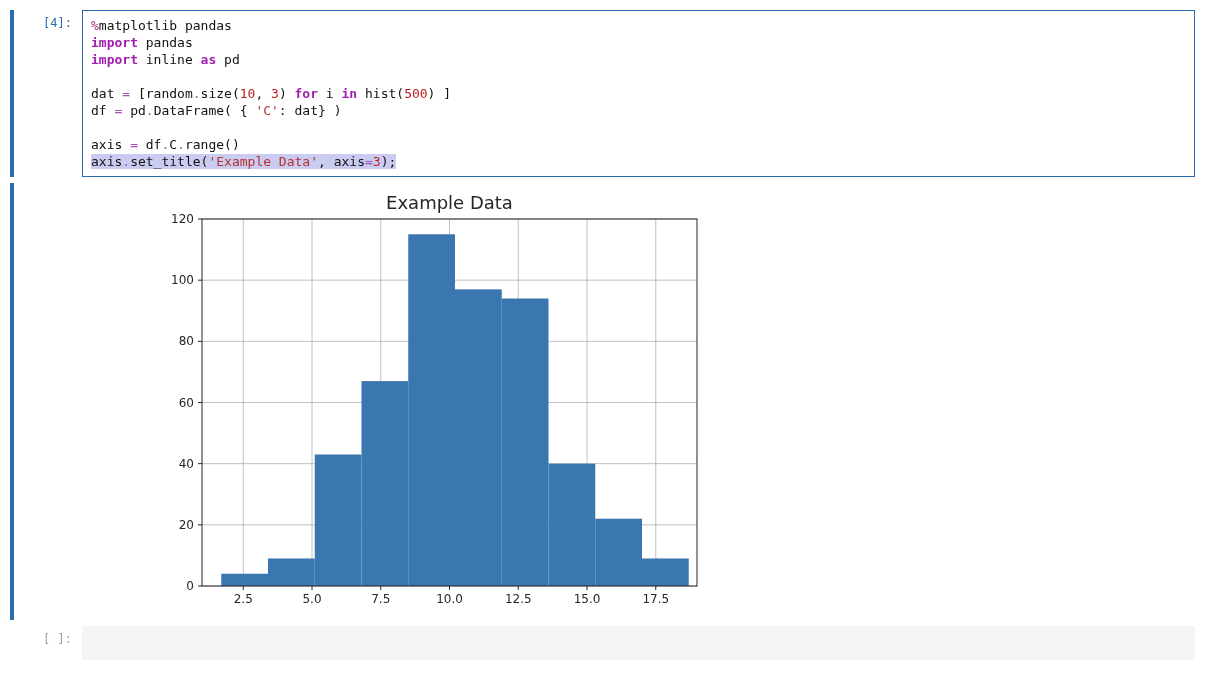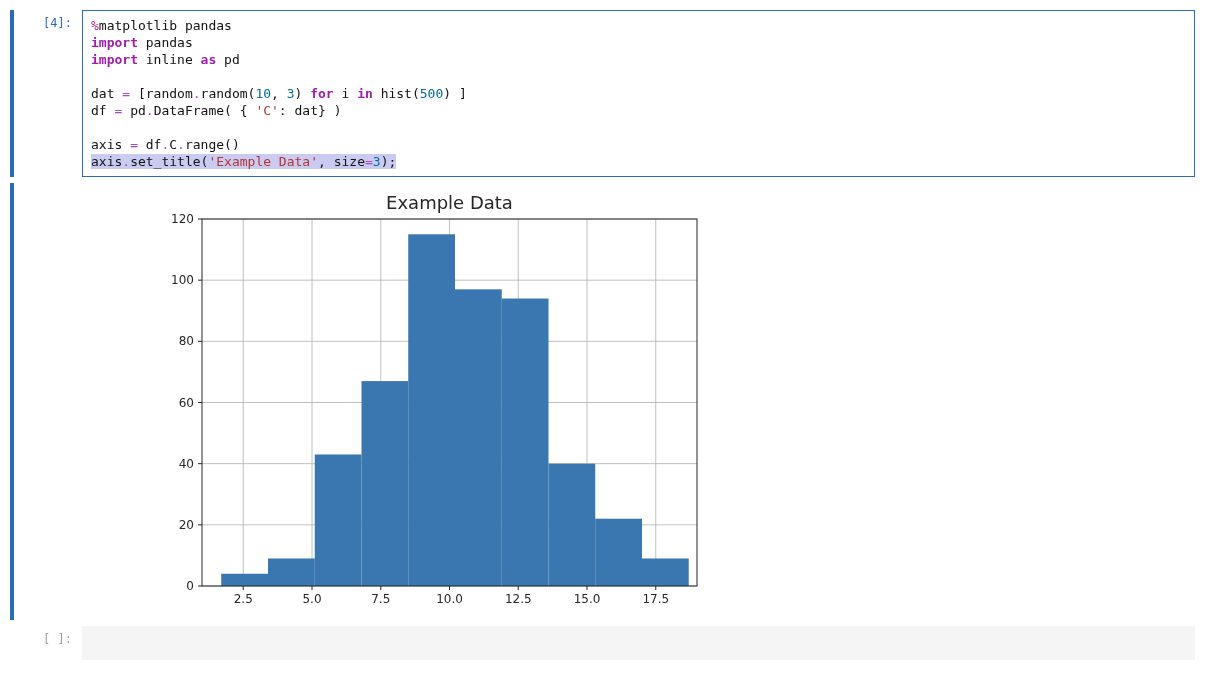--- a/index.html
+++ b/index.html
@@ -165,7 +165,7 @@
 <span class="tok-kw">import</span><span> pandas</span>
 <span class="tok-kw">import</span><span> inline </span><span class="tok-kw">as</span><span> pd</span>
 
-<span>dat </span><span class="tok-op">=</span><span> [random</span><span class="tok-op">.</span><span>random(</span><span class="tok-num">10</span><span>, </span><span class="tok-num">3</span><span>) </span><span class="tok-kw">for</span><span> i </span><span class="tok-kw">in</span><span> hist(</span><span class="tok-num">500</span><span>) ]</span>
+<span>dat </span><span class="tok-op">=</span><span> [random</span><span class="tok-op">.</span><span>size(</span><span class="tok-num">10</span><span>, </span><span class="tok-num">3</span><span>) </span><span class="tok-kw">for</span><span> i </span><span class="tok-kw">in</span><span> hist(</span><span class="tok-num">500</span><span>) ]</span>
 <span>df </span><span class="tok-op">=</span><span> pd</span><span class="tok-op">.</span><span>DataFrame( { </span><span class="tok-str">'C'</span><span>: dat} )</span>
 
 <span>axis </span><span class="tok-op">=</span><span> df</span><span class="tok-op">.</span><span>C</span><span class="tok-op">.</span><span>range()</span>

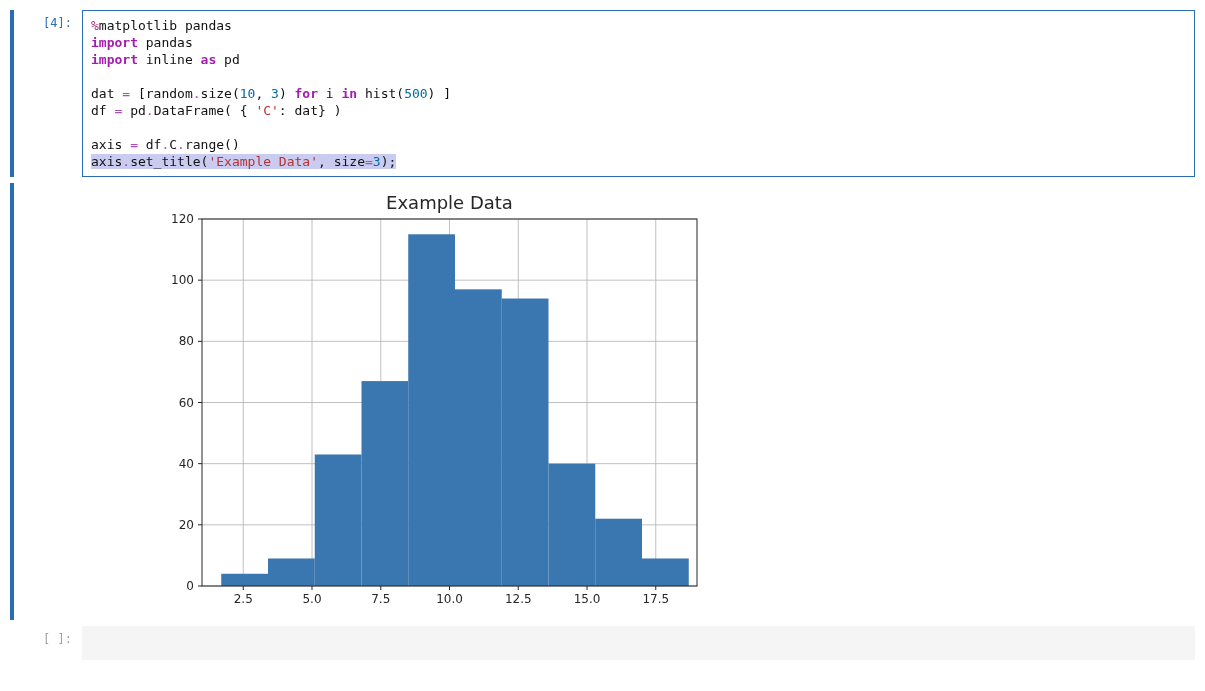--- a/index.html
+++ b/index.html
@@ -62,7 +62,7 @@
   }
   .tok-magic  { color: #b02a7a; }
   .tok-kw     { color: #a21caf; font-weight: bold; }
-  .tok-num    { color: #0369a1; }
+  .tok-num    { color: #b91c1c; }
   .tok-str    { color: #b73131; }
   .tok-op     { color: #a94dbb; }
   .hlsel {

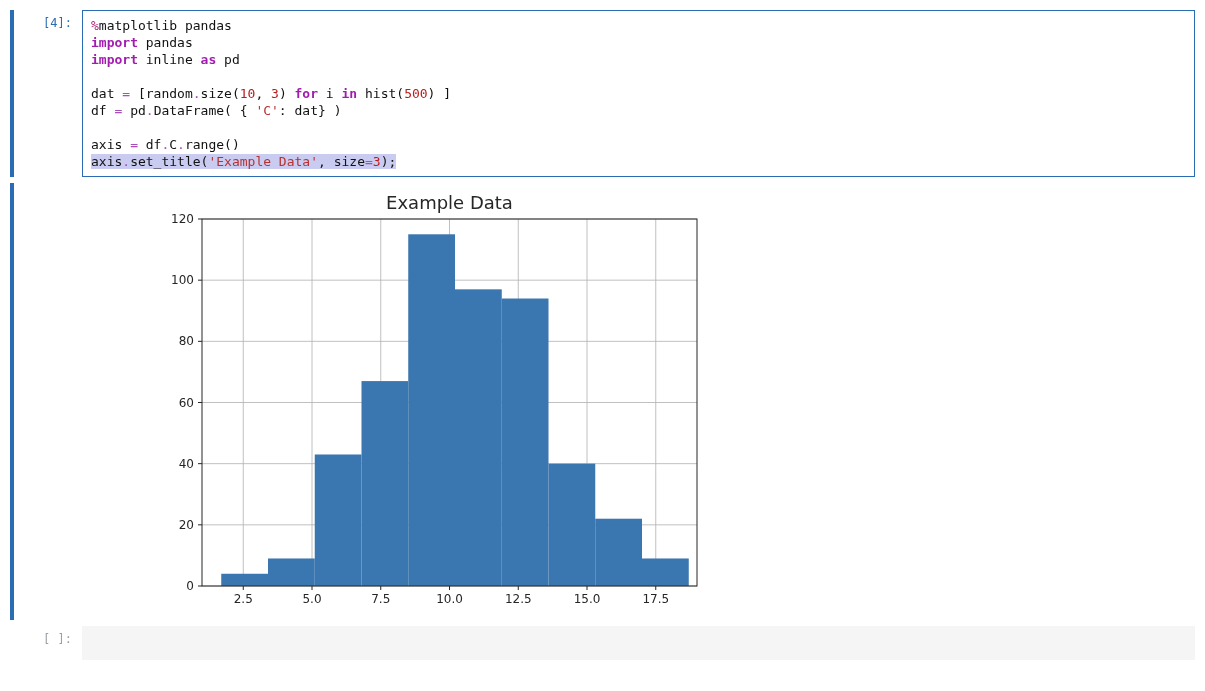--- a/index.html
+++ b/index.html
@@ -169,7 +169,7 @@
 <span>df </span><span class="tok-op">=</span><span> pd</span><span class="tok-op">.</span><span>DataFrame( { </span><span class="tok-str">'C'</span><span>: dat} )</span>
 
 <span>axis </span><span class="tok-op">=</span><span> df</span><span class="tok-op">.</span><span>C</span><span class="tok-op">.</span><span>range()</span>
-<span class="hlsel"><span>axis</span><span class="tok-op">.</span><span>set_title(</span><span class="tok-str">'Example Data'</span><span>, size</span><span class="tok-op">=</span><span class="tok-num">3</span><span>);</span></span></pre>
+<span class="hlsel"><span>axis</span><span class="tok-op">.</span><span>set_title(</span><span class="tok-str">'Example Data'</span><span>, axis</span><span class="tok-op">=</span><span class="tok-num">3</span><span>);</span></span></pre>
       </div>
     </div>
   </div>

